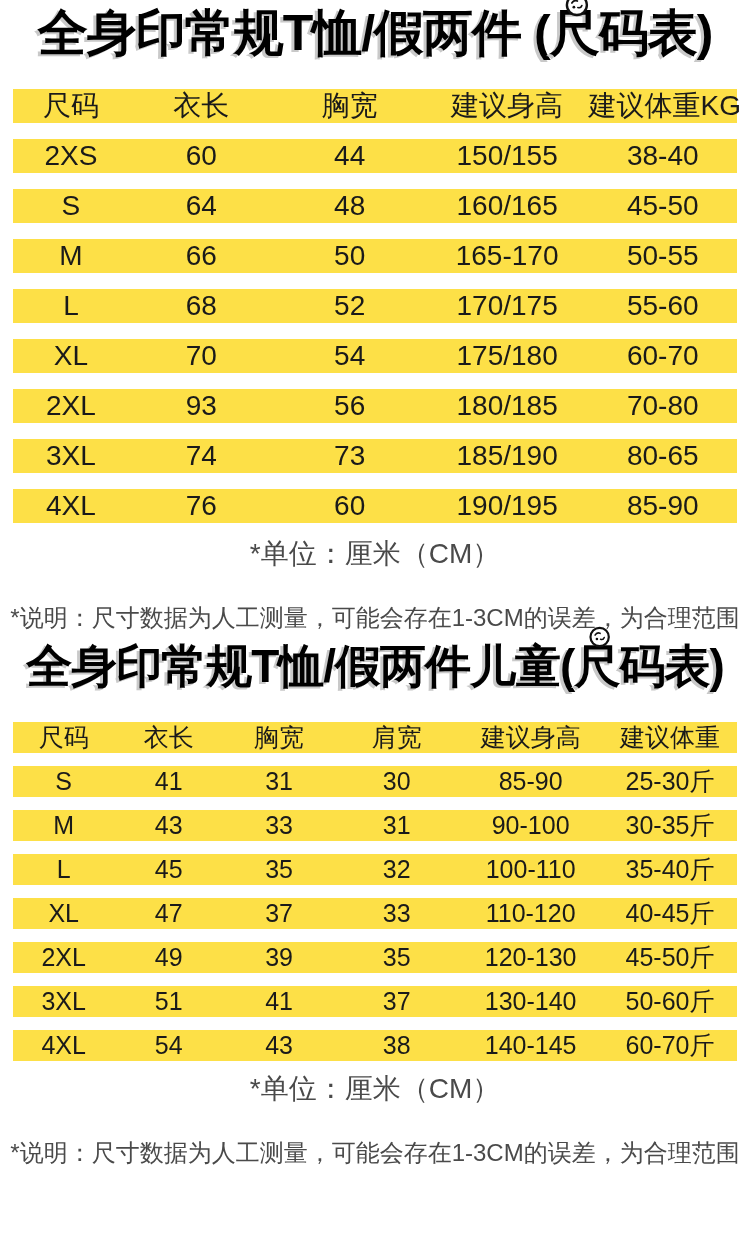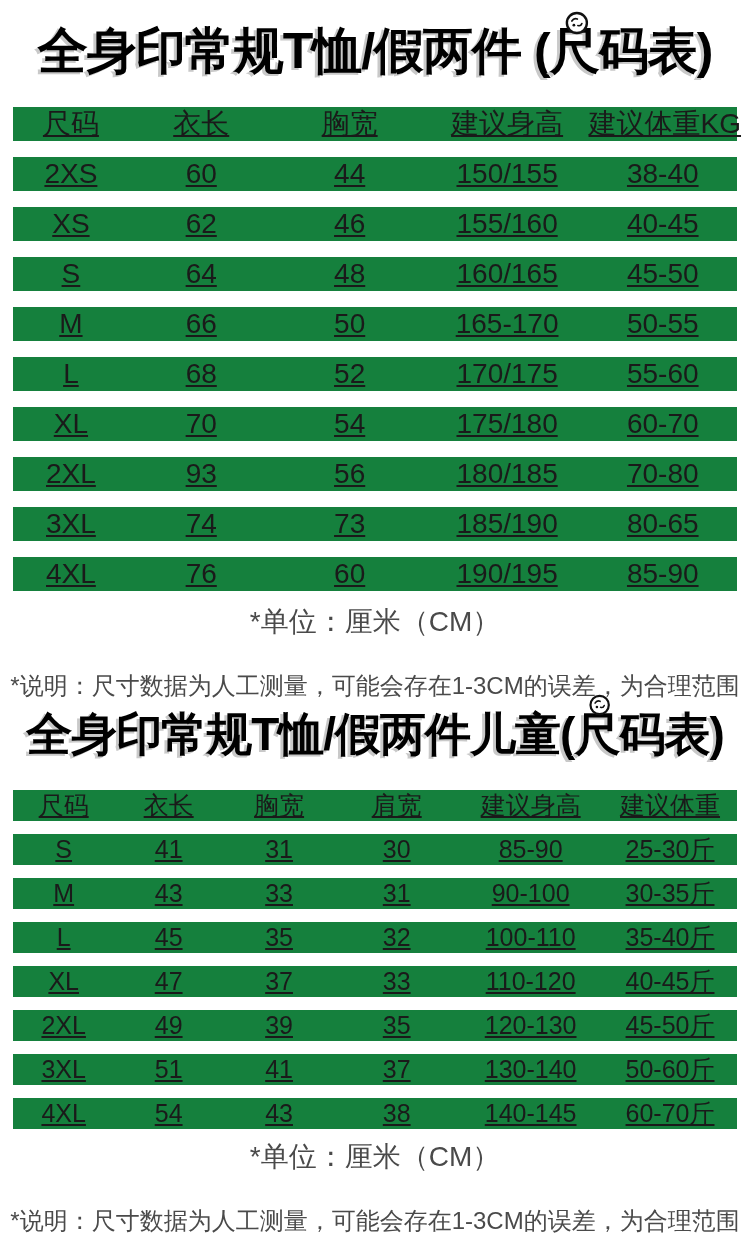--- a/index.html
+++ b/index.html
@@ -25,7 +25,7 @@
   .title-adult {
     font-size: 50px;
     line-height: 66px;
-    padding-top: 18px;
+    padding-top: 0;
   }
   .title-kids {
     font-size: 46px;

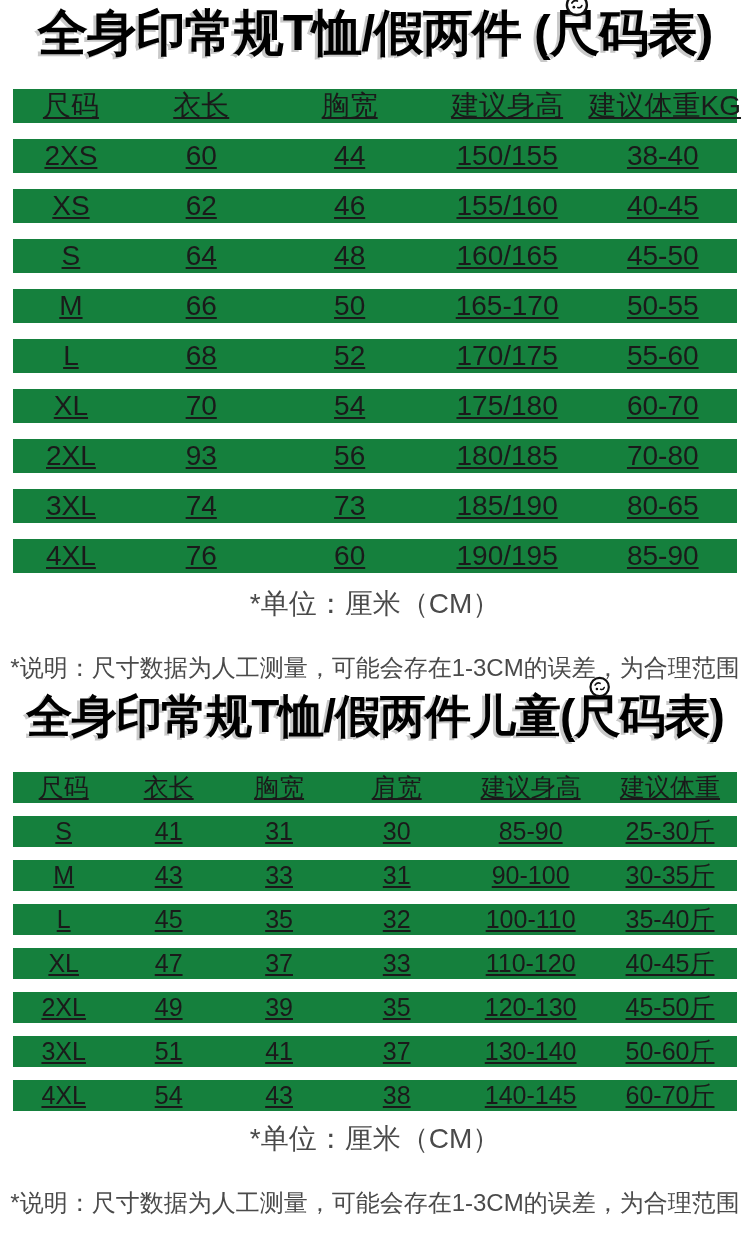--- a/index.html
+++ b/index.html
@@ -57,8 +57,7 @@
     margin-top: 10px;
   }
   .size-table tr {
-    background: #15803d;
-    text-decoration: underline;
+    background: #fde047;
   }
   .size-table th, .size-table td {
     font-weight: 400;

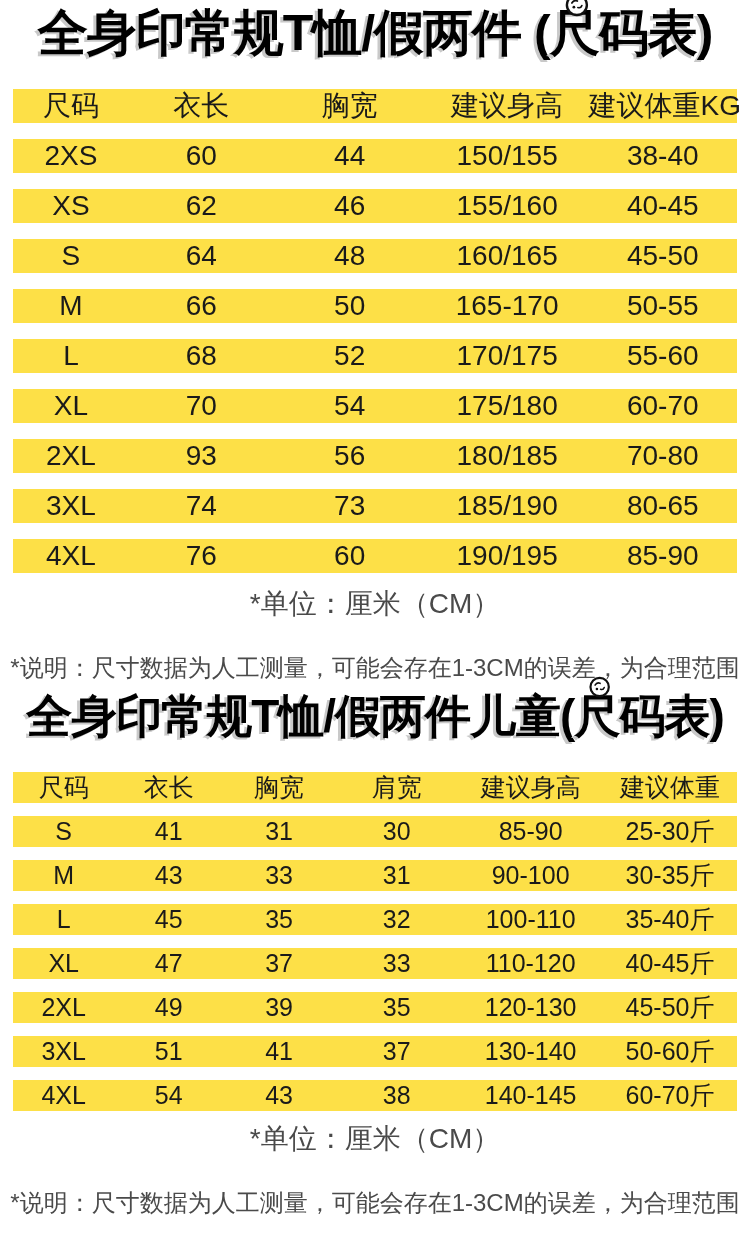--- a/index.html
+++ b/index.html
@@ -128,13 +128,6 @@
         <td>44</td>
         <td>150/155</td>
         <td>38-40</td>
-      </tr>
-      <tr>
-        <td>XS</td>
-        <td>62</td>
-        <td>46</td>
-        <td>155/160</td>
-        <td>40-45</td>
       </tr>
       <tr>
         <td>S</td>

